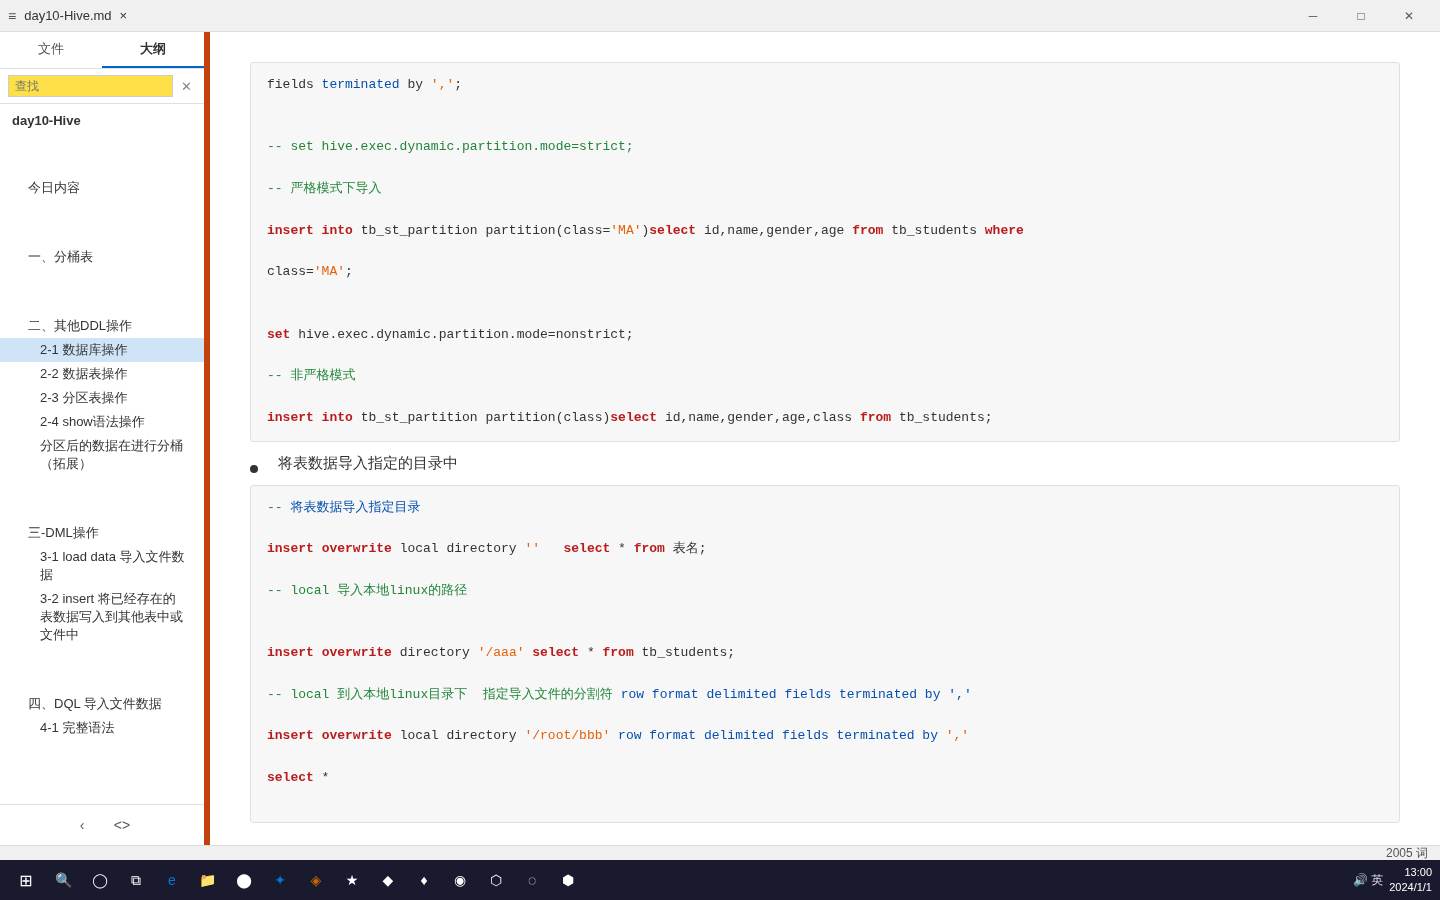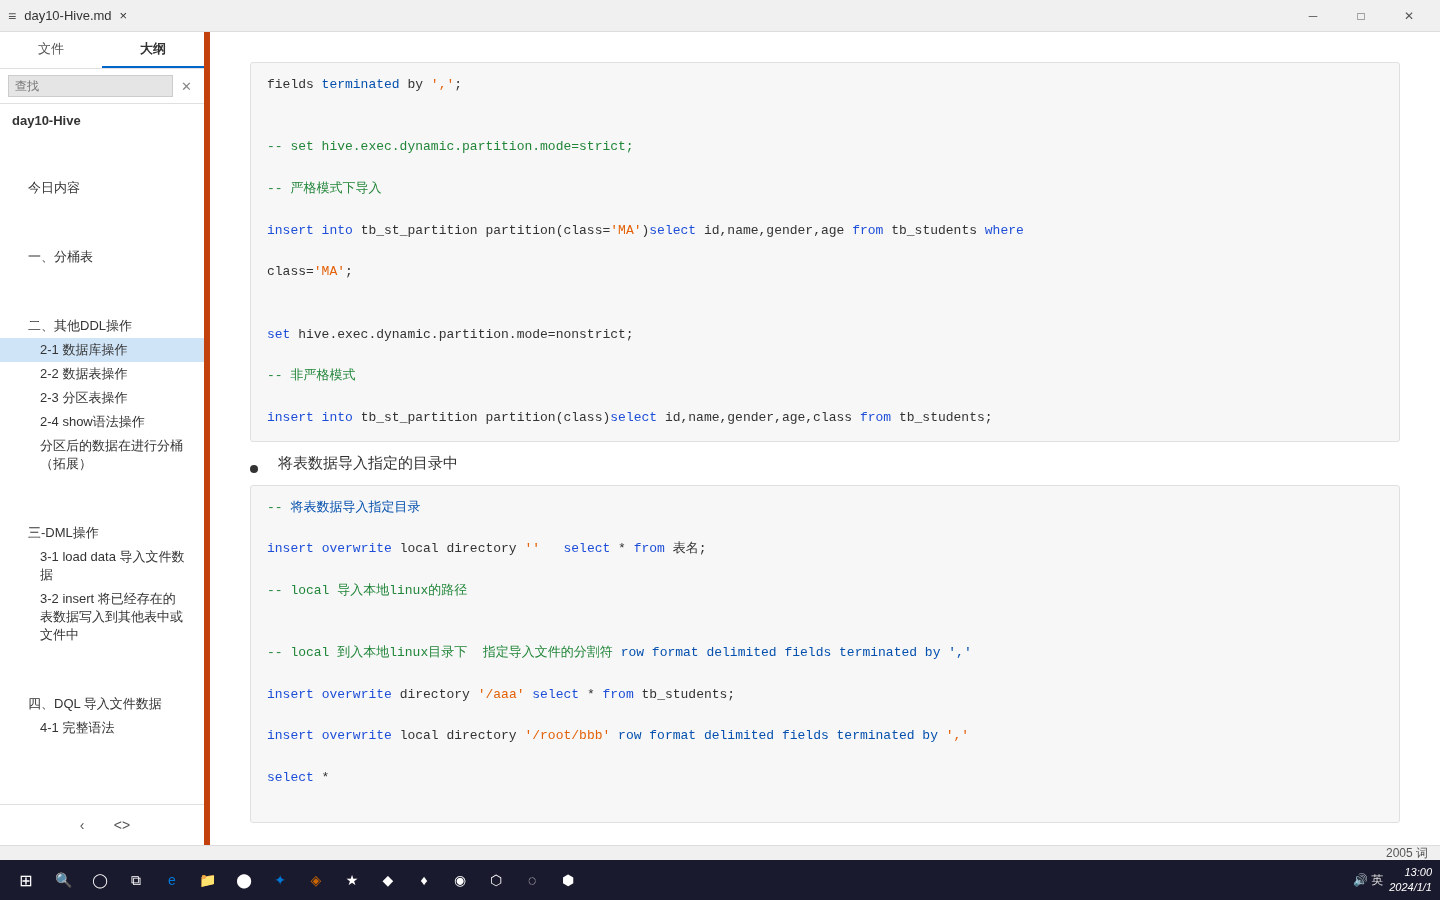--- a/index.html
+++ b/index.html
@@ -93,7 +93,7 @@
       padding: 3px 6px;
       font-size: 12px;
       outline: none;
-      background: #e5e5e5;
+      background: #fde047;
     }
     .sidebar-search .clear-btn {
       cursor: pointer;

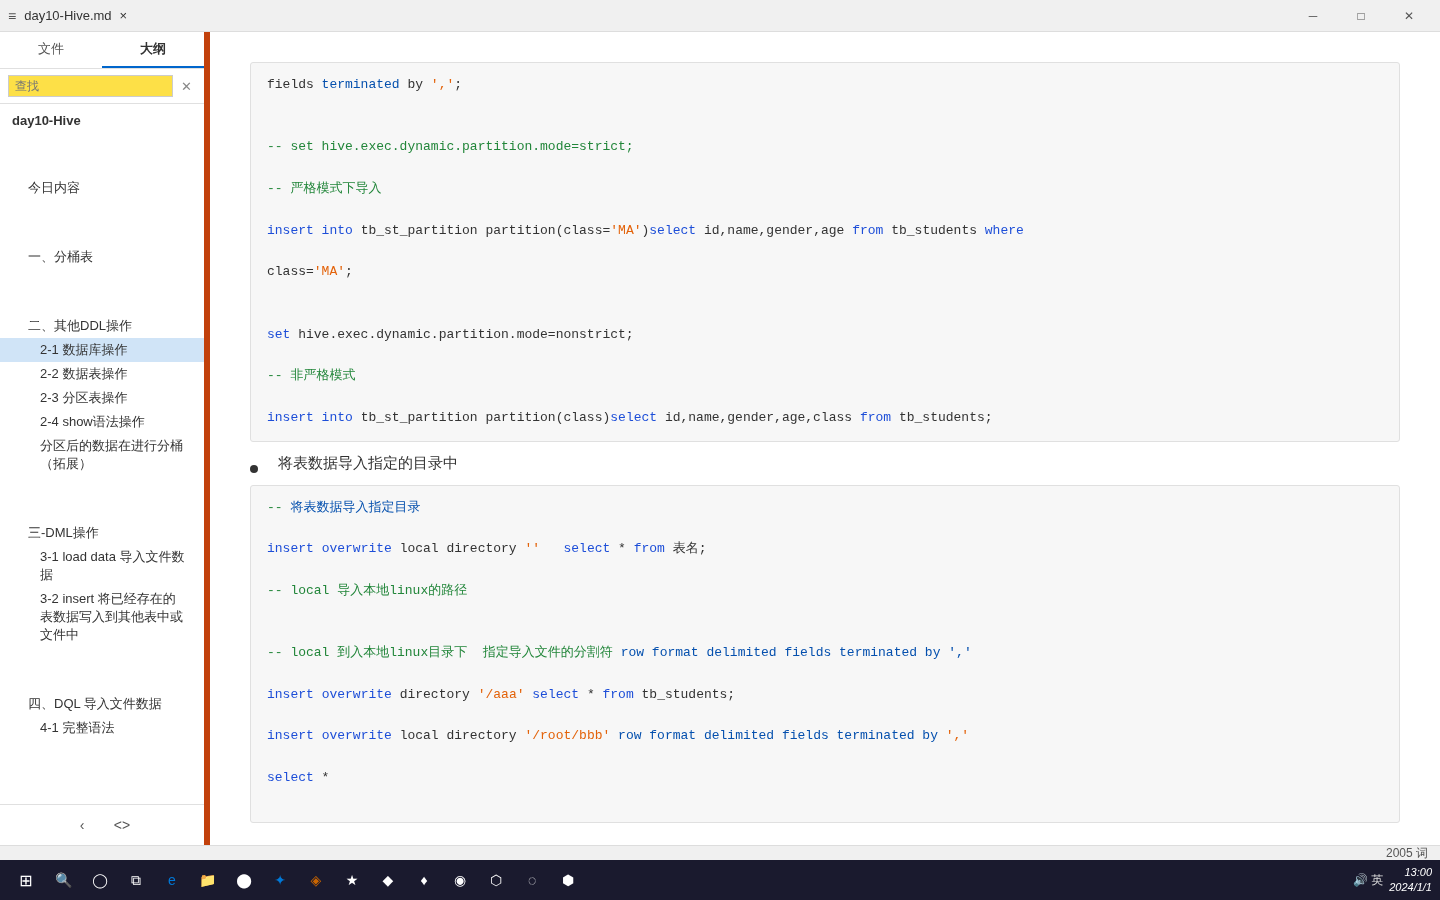--- a/index.html
+++ b/index.html
@@ -244,7 +244,7 @@
     }
 
     
-    .kw { color: #1d4ed8; font-weight: normal; }
+    .kw { color: #b91c1c; font-weight: bold; }
     .cm { color: #22863a; }
     .st { color: #e36209; }
     .hl { color: #0550ae; }

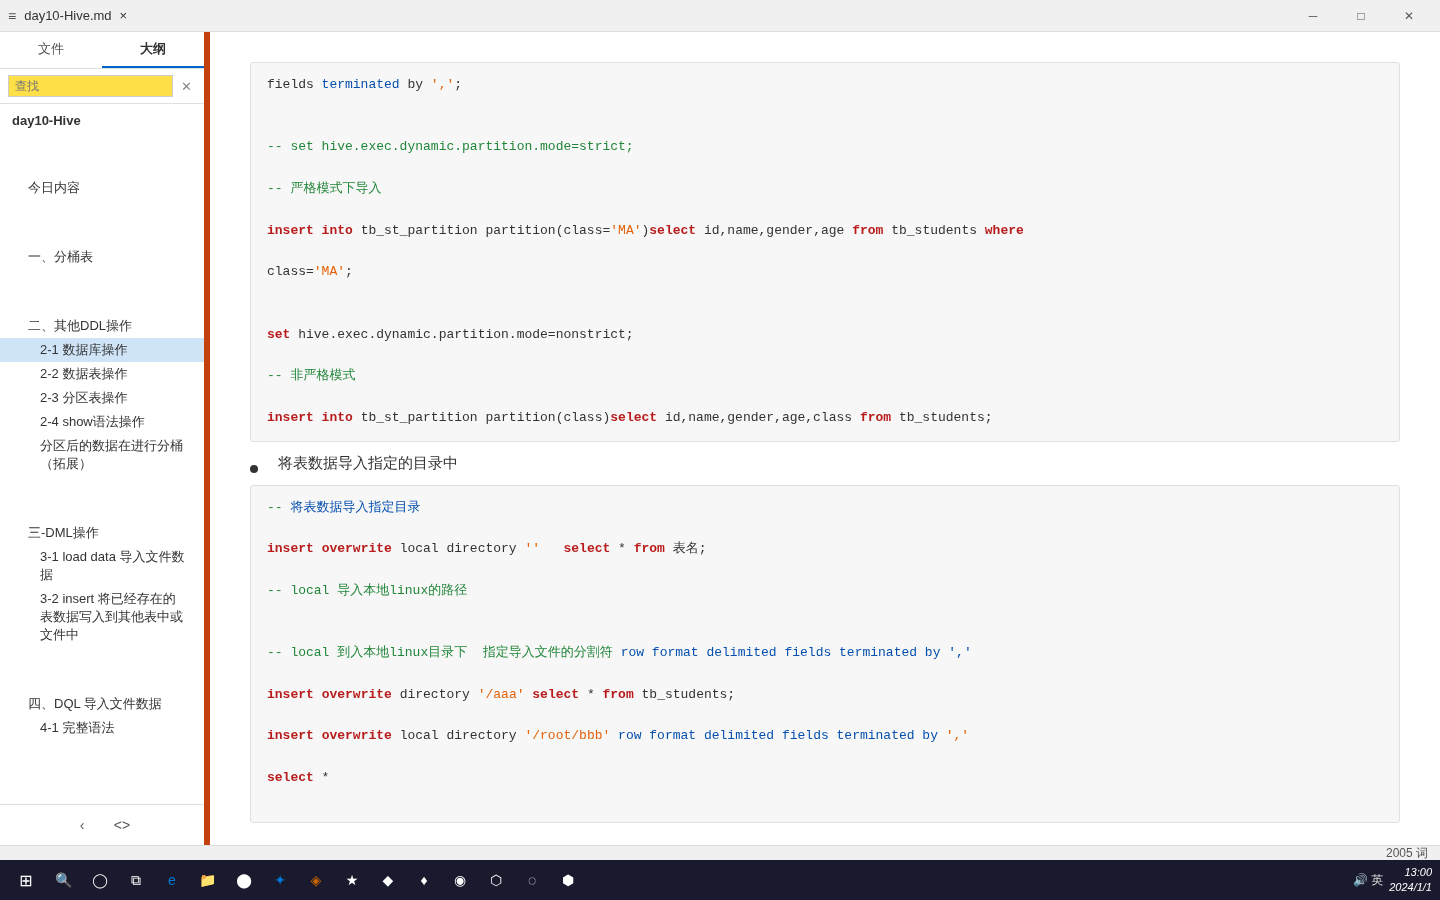--- a/index.html
+++ b/index.html
@@ -323,8 +323,8 @@
 <span class="code-line"><span class="kw">insert</span> <span class="kw">overwrite</span> local directory <span class="st">''</span>   <span class="kw">select</span> * <span class="kw">from</span> 表名;</span>
 <span class="code-line"><span class="cm">-- local 导入本地linux的路径</span></span>
 <span class="code-line"></span>
+<span class="code-line"><span class="kw">insert</span> <span class="kw">overwrite</span> directory <span class="st">'/aaa'</span> <span class="kw">select</span> * <span class="kw">from</span> tb_students;</span>
 <span class="code-line"><span class="cm">-- local 到入本地linux目录下  指定导入文件的分割符 <span class="hl">row format delimited fields terminated by ','</span></span></span>
-<span class="code-line"><span class="kw">insert</span> <span class="kw">overwrite</span> directory <span class="st">'/aaa'</span> <span class="kw">select</span> * <span class="kw">from</span> tb_students;</span>
 <span class="code-line"><span class="kw">insert</span> <span class="kw">overwrite</span> local directory <span class="st">'/root/bbb'</span> <span class="hl">row format delimited fields terminated by <span class="st">','</span></span></span>
 <span class="code-line"><span class="kw">select</span> *</span>
 </div>

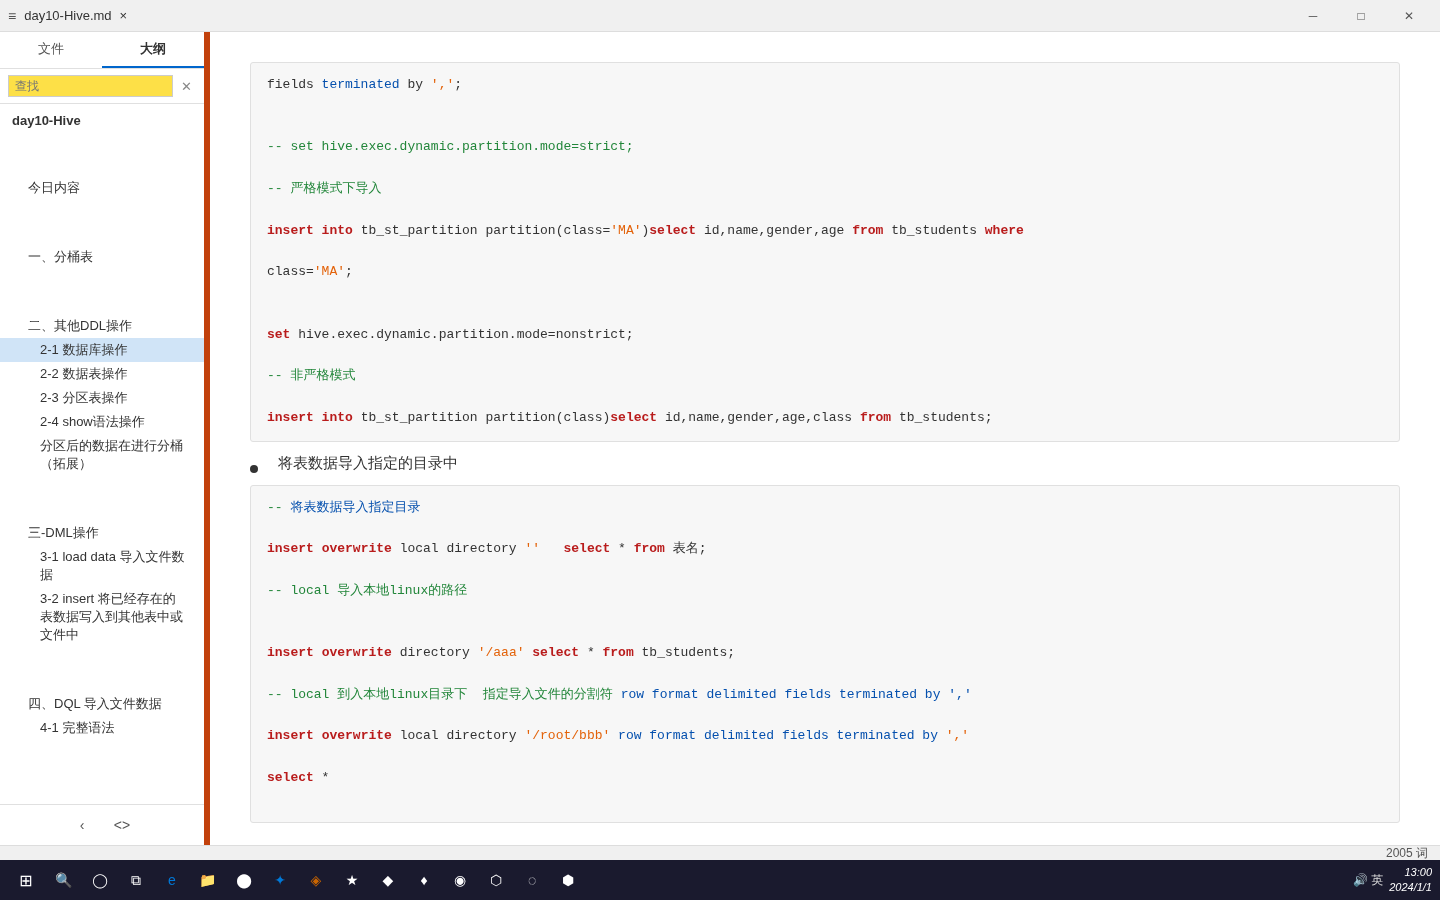--- a/index.html
+++ b/index.html
@@ -358,7 +358,7 @@
   <div class="taskbar-spacer"></div>
   <div class="taskbar-tray">
     <span>🔊 英</span>
-    <span style="color:#fff; font-size:11px; text-align:right; line-height:1.4;font-style:italic;">13:00<br>2024/1/1</span>
+    <span style="color:#fff; font-size:11px; text-align:right; line-height:1.4;">13:00<br>2024/1/1</span>
   </div>
 </div>
 

